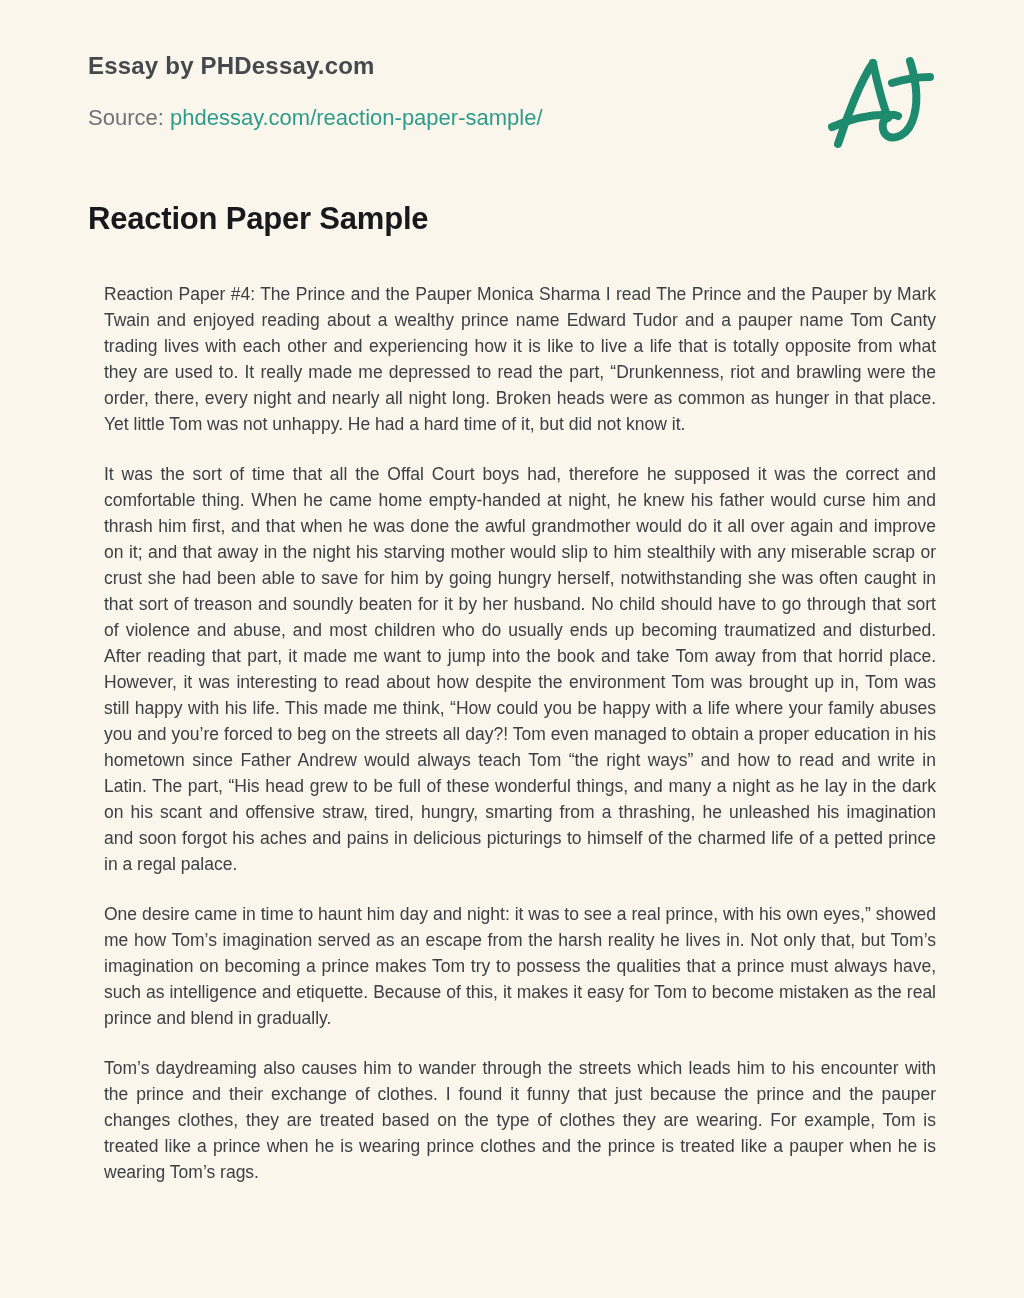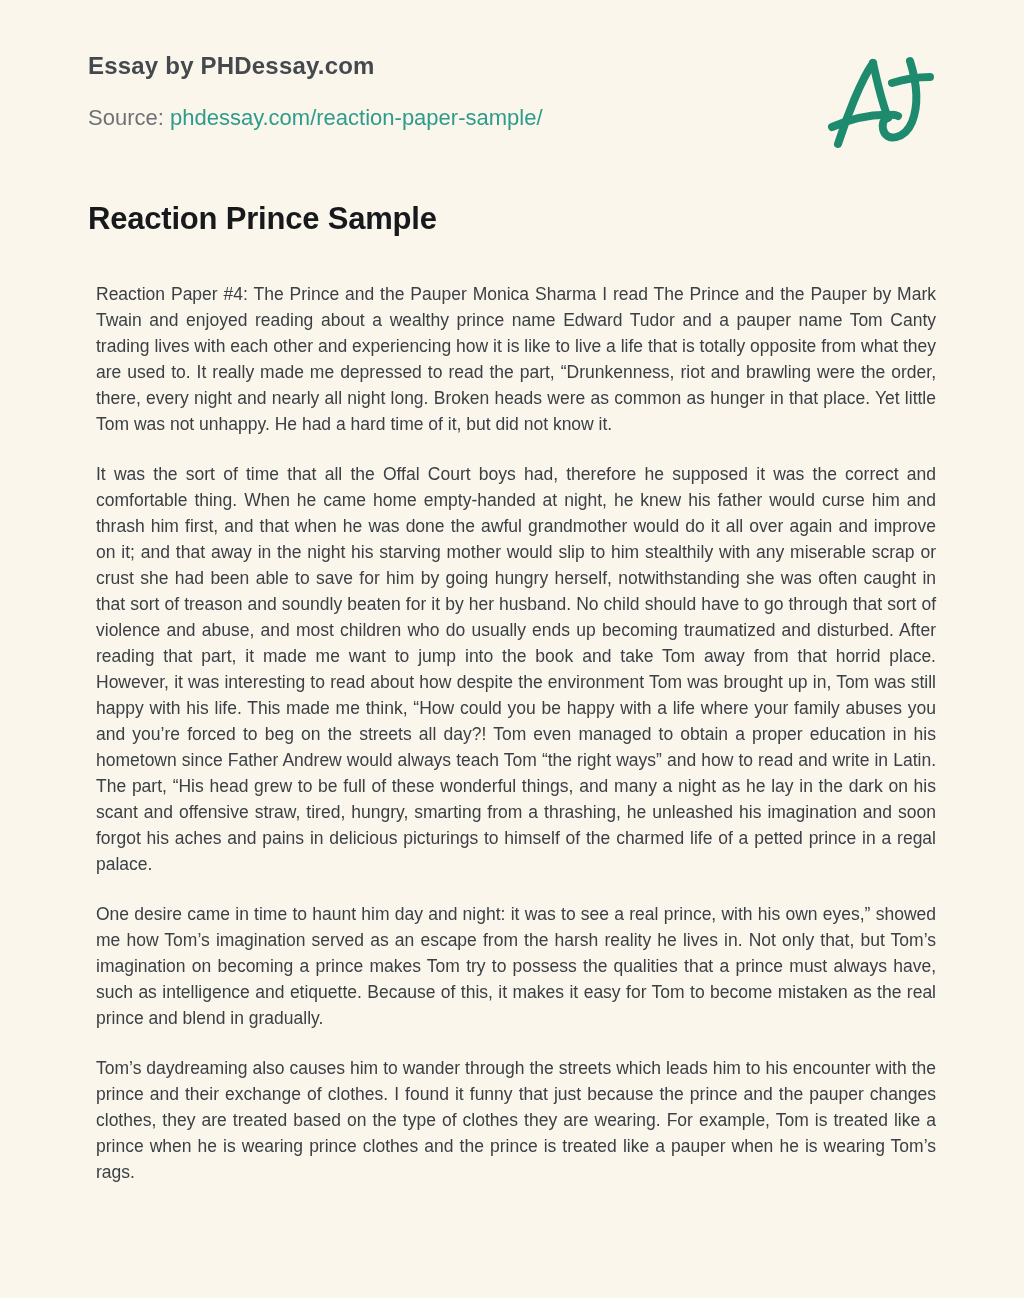--- a/index.html
+++ b/index.html
@@ -86,7 +86,7 @@
     </svg>
   </div>
 
-  <h2 class="page-title">Reaction Prince Sample</h2>
+  <h2 class="page-title">Reaction Paper Sample</h2>
 
   <div class="essay-body">
     <p>Reaction Paper #4: The Prince and the Pauper Monica Sharma I read The Prince and the Pauper by Mark Twain and enjoyed reading about a wealthy prince name Edward Tudor and a pauper name Tom Canty trading lives with each other and experiencing how it is like to live a life that is totally opposite from what they are used to. It really made me depressed to read the part, “Drunkenness, riot and brawling were the order, there, every night and nearly all night long. Broken heads were as common as hunger in that place. Yet little Tom was not unhappy. He had a hard time of it, but did not know it.</p>

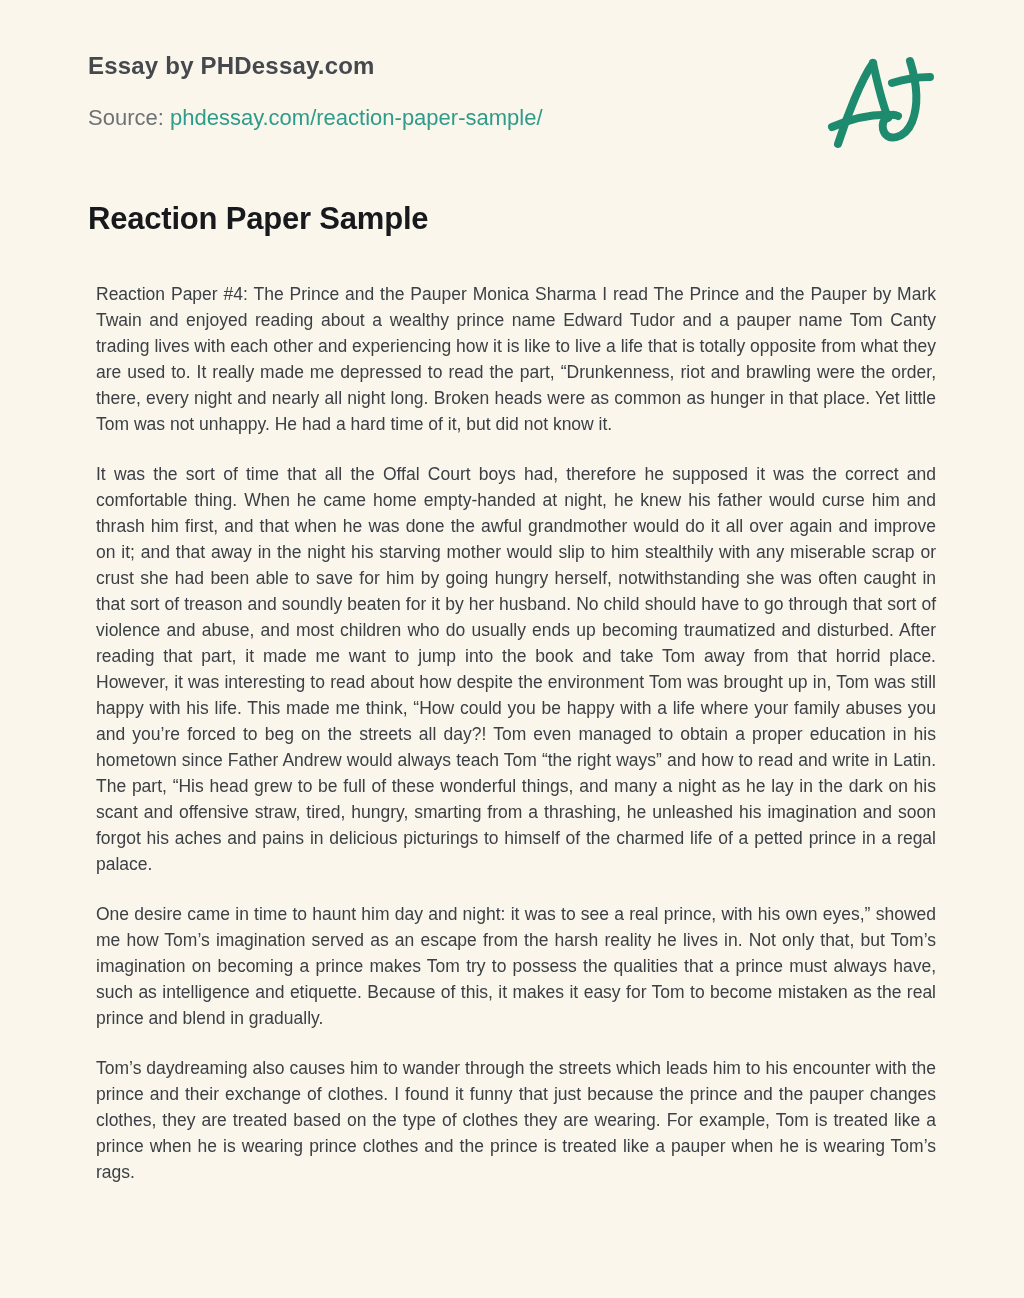--- a/index.html
+++ b/index.html
@@ -55,7 +55,7 @@
     margin-top: 44px;
   }
   .essay-body p {
-    margin: 0 0 24px 8px;
+    margin: 0 0 24px 16px;
     font-size: 17.5px;
     line-height: 26px;
     color: #3c4045;

